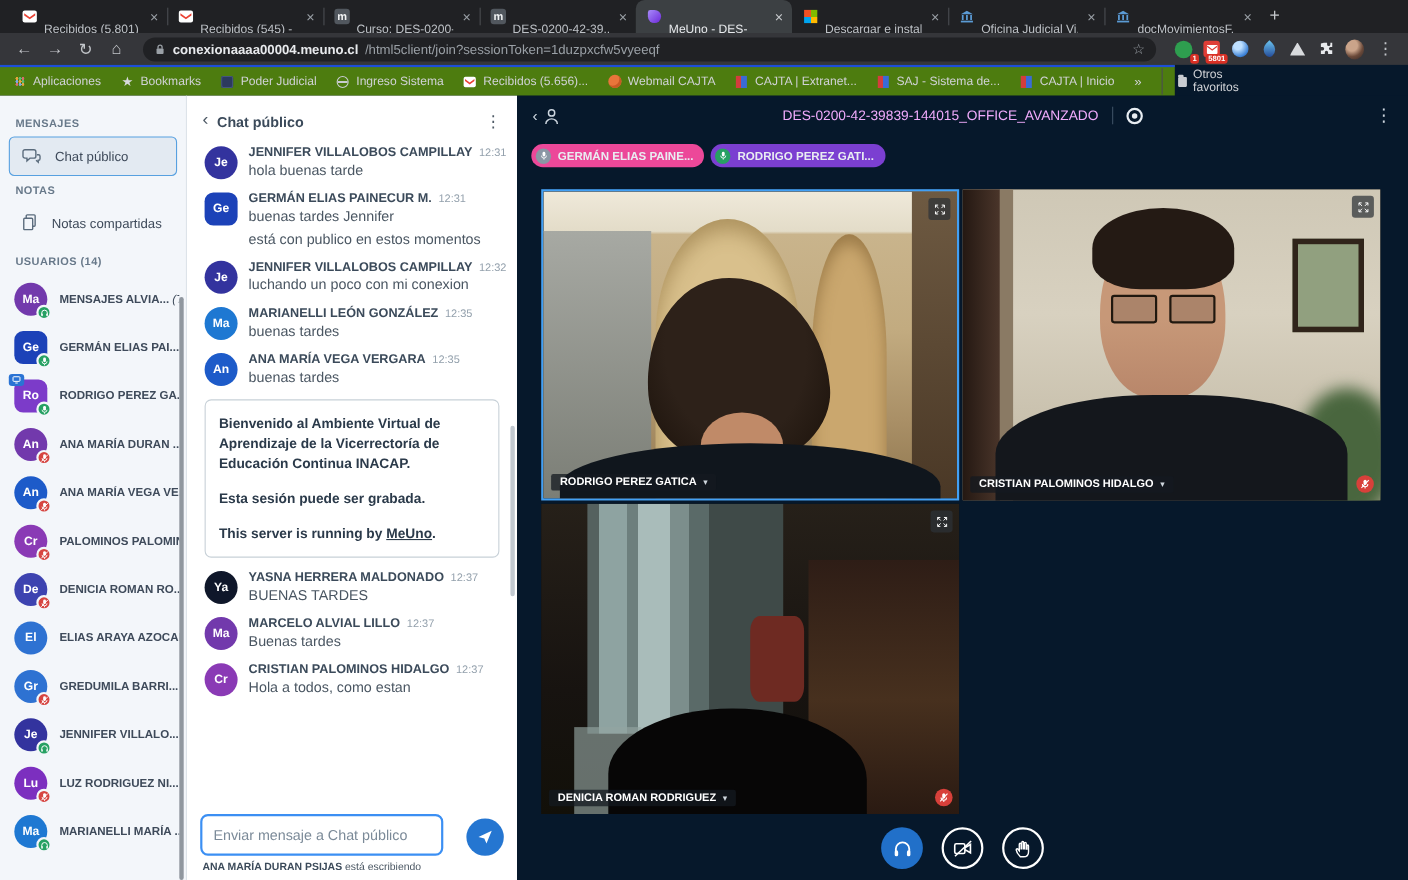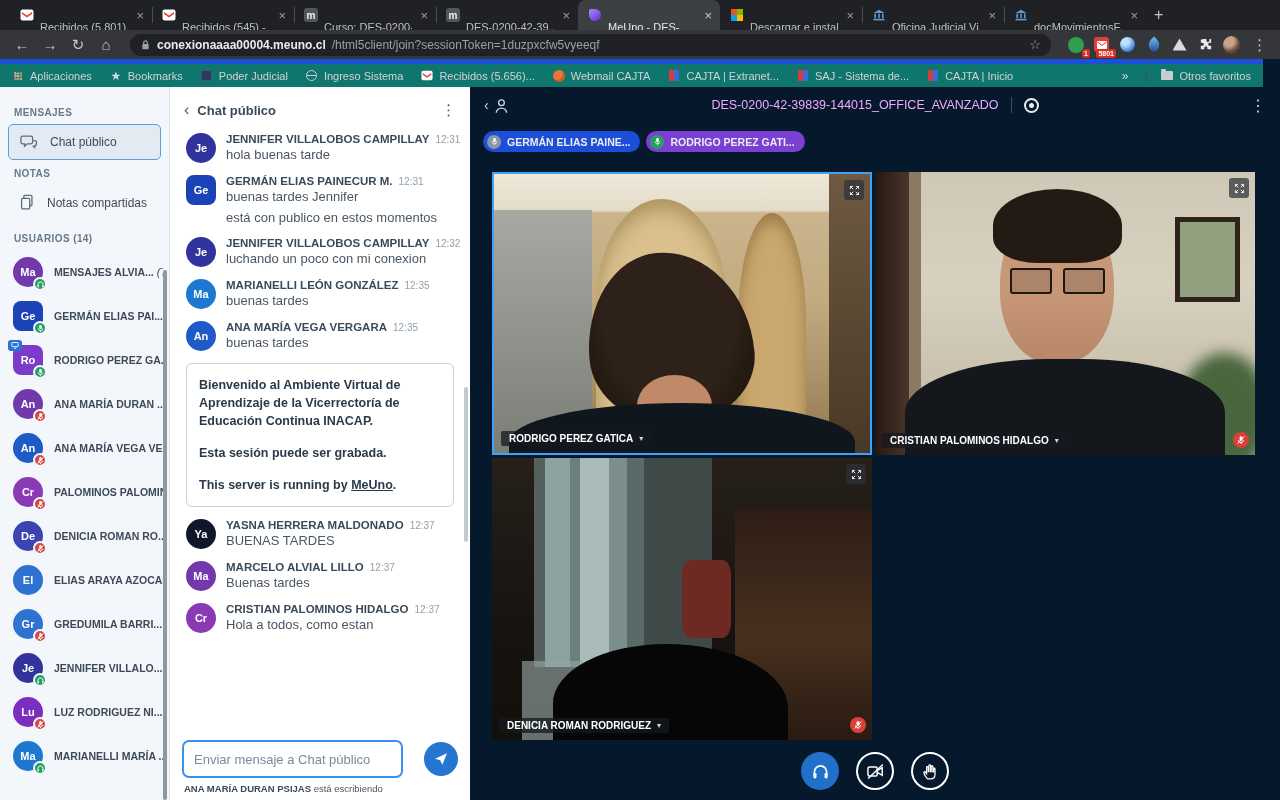--- a/index.html
+++ b/index.html
@@ -44,7 +44,7 @@
   .ext-avatar { width:18px; height:18px; border-radius:50%; background:radial-gradient(circle at 35% 30%, #caa48a 0 30%, #6b4a3a 60%, #2e2626 100%); }
   .kebab { color:#c2c5c9; font-size:15px; line-height:1; padding:0 3px; }
 
-  .bookmarksbar { position:absolute; top:59px; left:0; width:1263px; height:28px; background:#0f766e; display:flex; align-items:center; padding:0 12px; gap:18px; border-top:5px solid #1d4ed8; }
+  .bookmarksbar { position:absolute; top:59px; left:0; width:1068px; height:28px; background:#4d7c0f; display:flex; align-items:center; padding:0 12px; gap:18px; border-top:2px solid #1d4ed8; }
   .bm { display:flex; align-items:center; gap:6px; color:#d0d2d6; font-size:11px; white-space:nowrap; }
   .bi { width:12px; height:12px; flex:none; position:relative; display:flex; align-items:center; justify-content:center; }
   .bi .cssbi, .bi svg { display:none; }

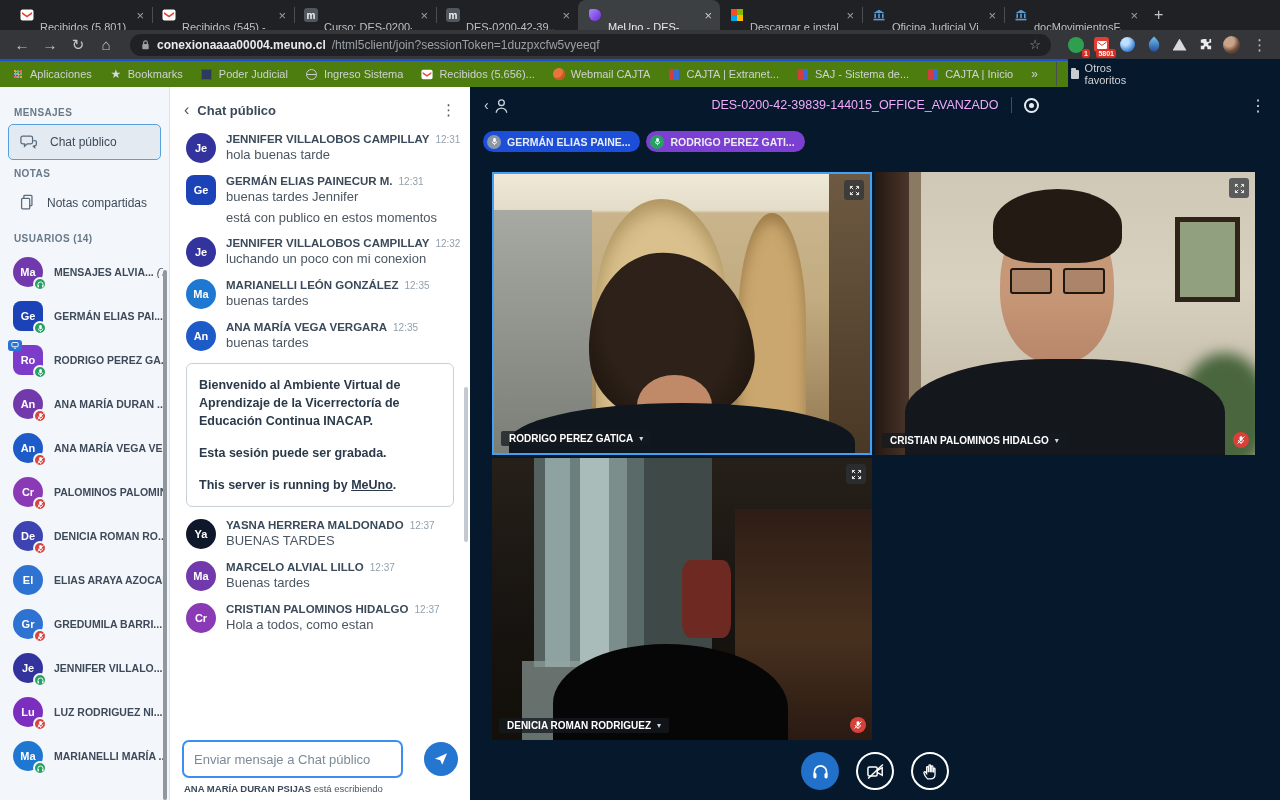--- a/index.html
+++ b/index.html
@@ -127,7 +127,7 @@
   .main-kebab { margin-left:auto; color:#cdd6df; font-size:16px; }
   .pills-row { position:absolute; top:44px; left:13px; display:flex; gap:6px; }
   .pill { height:21px; border-radius:11px; display:flex; align-items:center; gap:6px; padding:0 10px 0 4px; font-size:10.5px; font-weight:bold; color:#e9edf2; }
-  .pill.muted-style { background:#1d4ed8; }
+  .pill.muted-style { background:#ec4899; }
   .pill.active-style { background:#7b3fd1; }
   .pill-ic { width:14px; height:14px; border-radius:50%; display:flex; align-items:center; justify-content:center; }
   .pill-ic.gray { background:#8a97a5; }

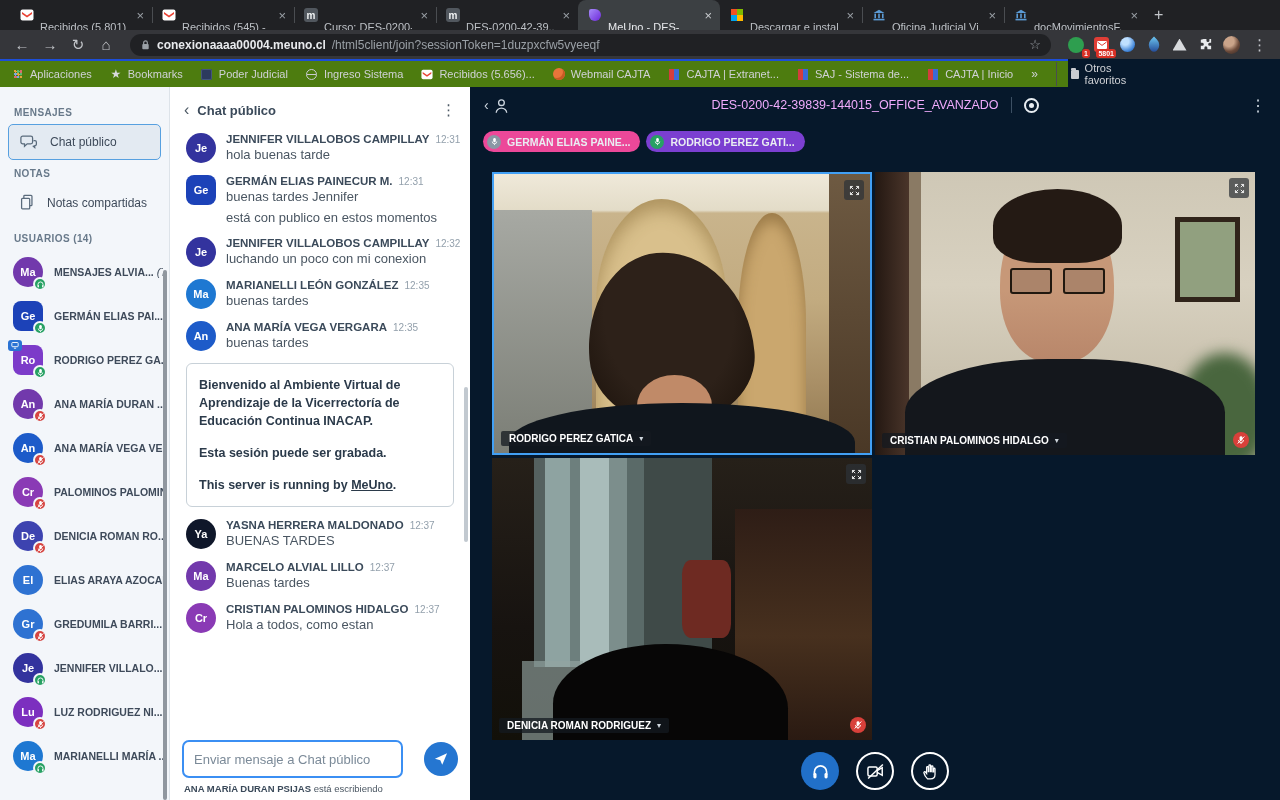--- a/index.html
+++ b/index.html
@@ -107,7 +107,7 @@
   .welcome-box p:last-child { margin-bottom:0; }
   .welcome-link { text-decoration:underline; }
   .chat-scrollthumb { position:absolute; right:2px; top:300px; width:4px; height:155px; background:#c2c9d0; border-radius:2px; }
-  .chat-inputrow { display:flex; align-items:center; gap:21px; padding:6px 12px 2px 12px; }
+  .chat-inputrow { display:flex; align-items:flex-end; gap:21px; padding:6px 12px 2px 12px; }
   .chat-input { flex:1; height:38px; border:2px solid #3b8ff3; border-radius:7px; font-size:13px; color:#4a5662; padding:0 10px; outline:none; font-family:"Liberation Sans", sans-serif; }
   .chat-input::placeholder { color:#7b8a98; }
   .send-btn { width:34px; height:34px; border-radius:50%; background:#2576d1; border:none; display:flex; align-items:center; justify-content:center; flex:none; }

